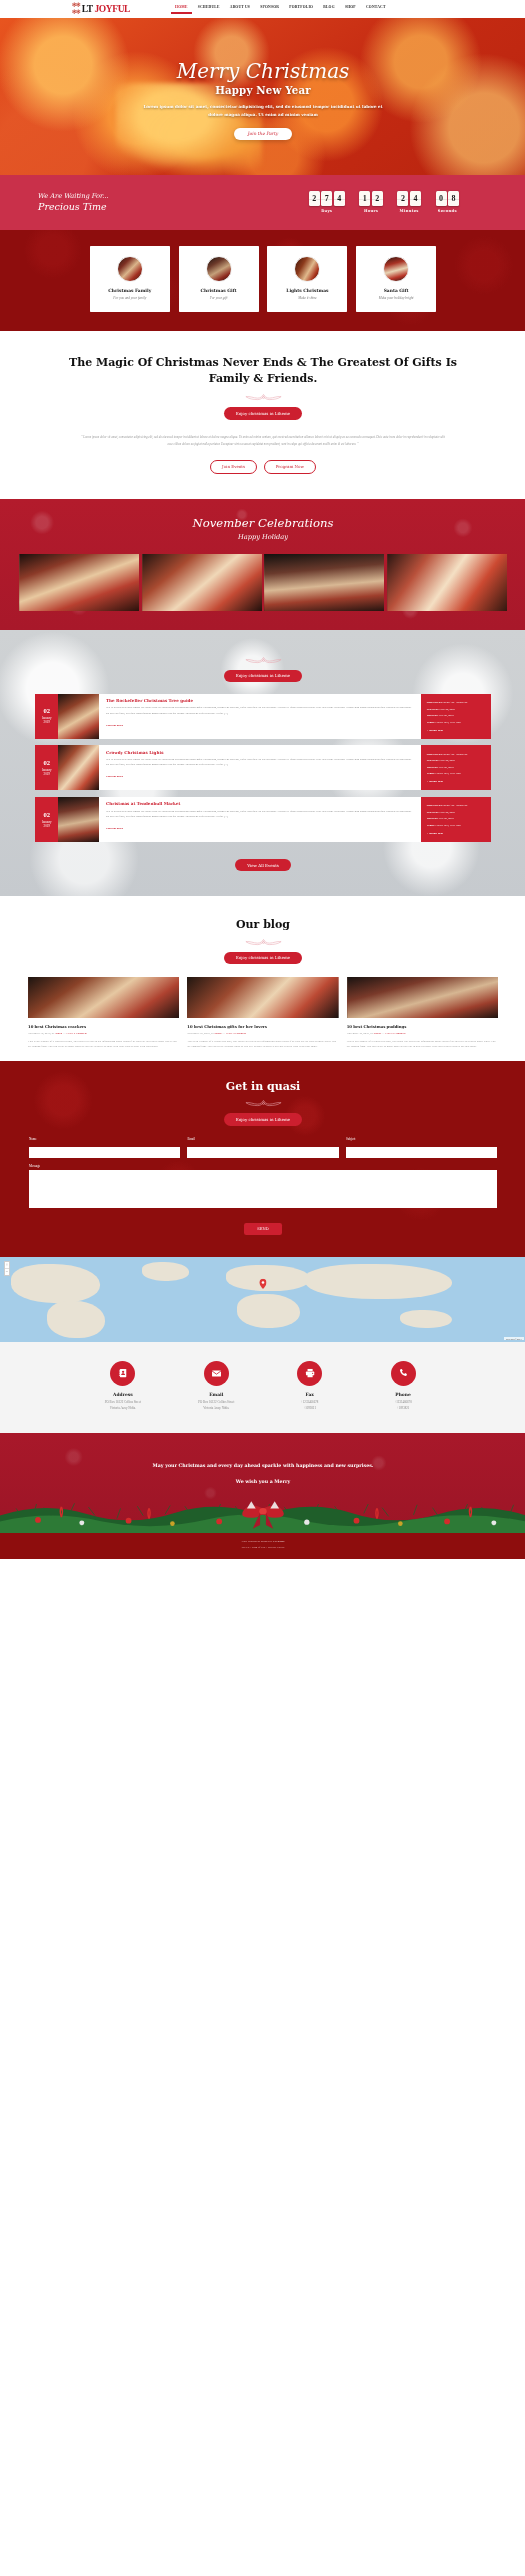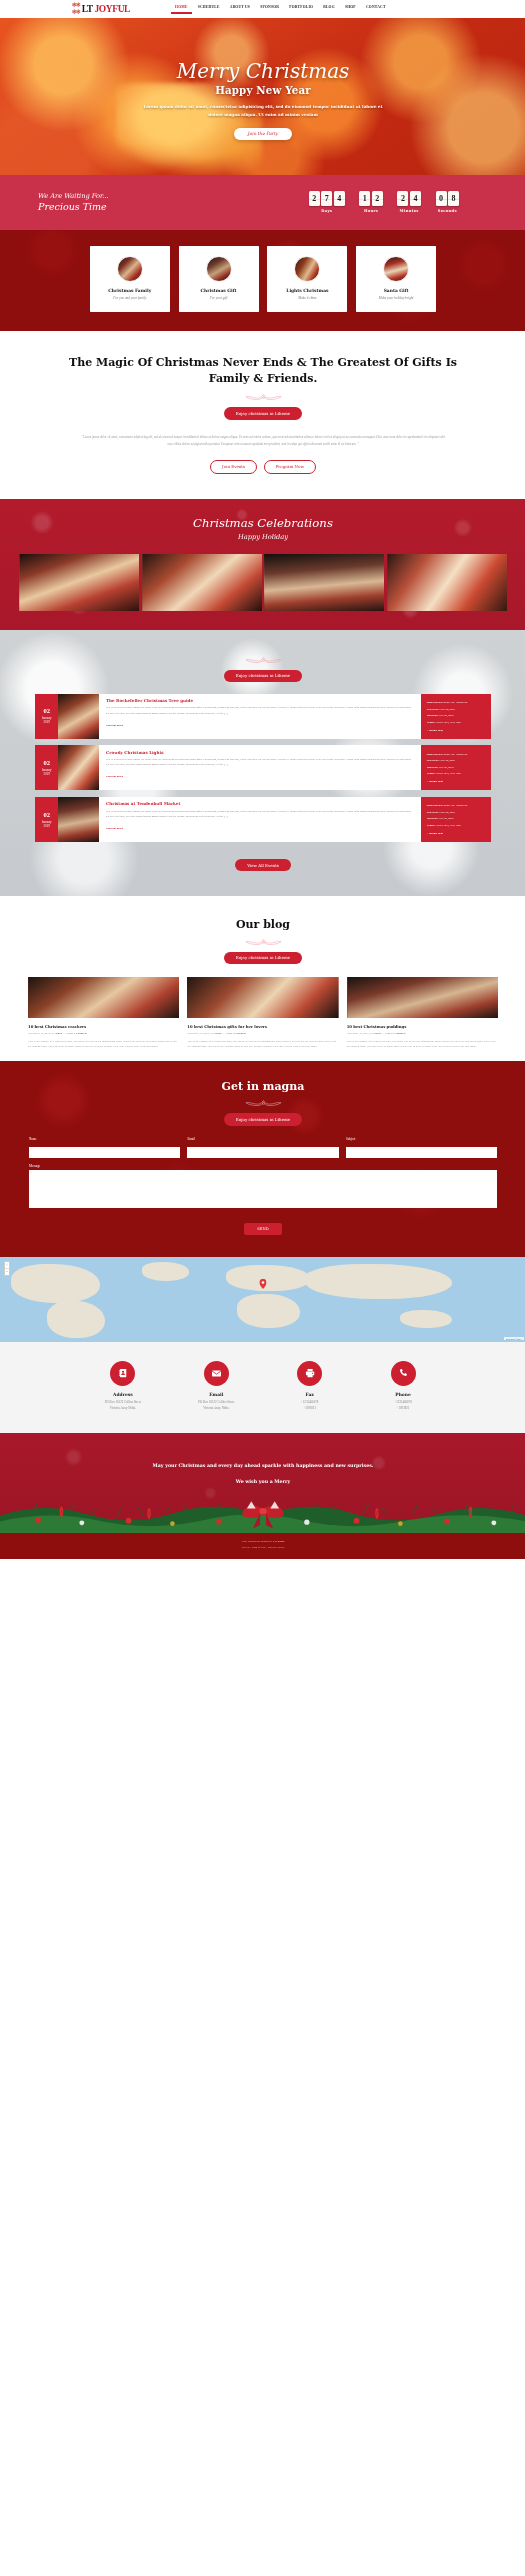--- a/index.html
+++ b/index.html
@@ -418,7 +418,7 @@
 </div>
 
 <div class="celebrate">
-  <h2 class="script">Christmas Celebrations</h2>
+  <h2 class="script">November Celebrations</h2>
   <div class="sub script">Happy Holiday</div>
   <div class="gallery">
     <div class="gal-item g1"></div>

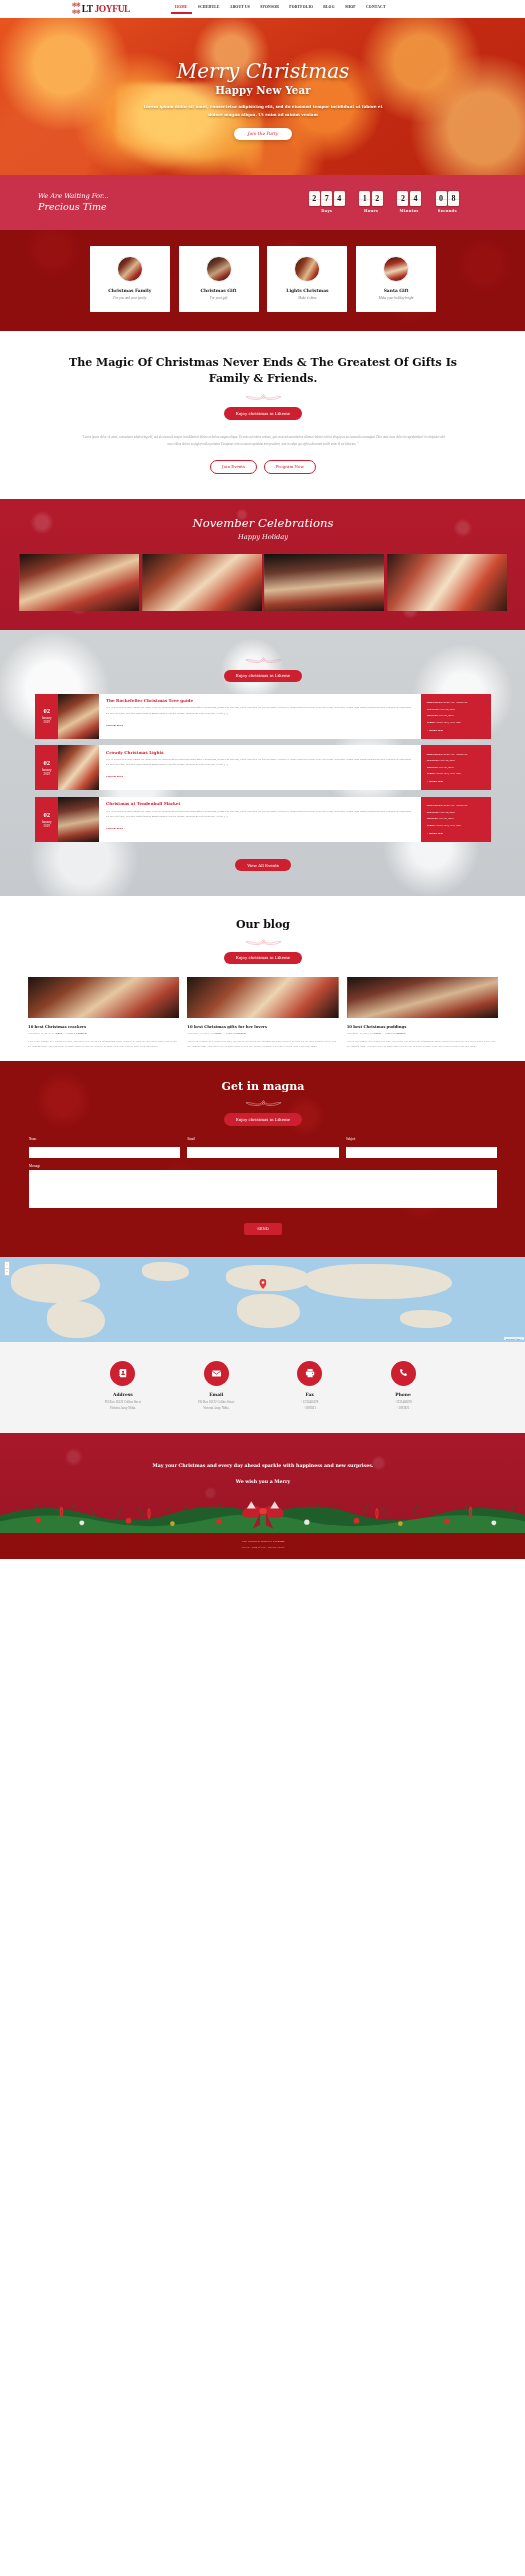--- a/index.html
+++ b/index.html
@@ -538,7 +538,7 @@
 </div>
 
 <div class="contact">
-  <h2 class="blackletter">Get in magna</h2>
+  <h2 class="blackletter">Get in quasi</h2>
   <div class="ornament">
     <svg width="47" height="8.8" viewBox="0 0 64 12">
       <path d="M32 2 C30 5 28 7 24 7 C18 7 14 4 8 5 C12 8 18 9 24 9 C28 9 30 7 32 5 C34 7 36 9 40 9 C46 9 52 8 56 5 C50 4 46 7 40 7 C36 7 34 5 32 2 Z" fill="none" stroke="#f0b0b8" stroke-width=".7"></path>

